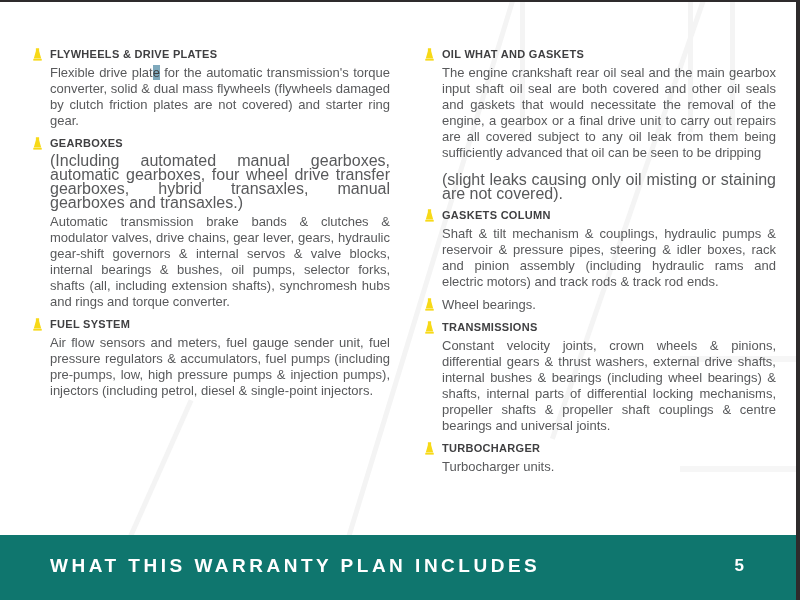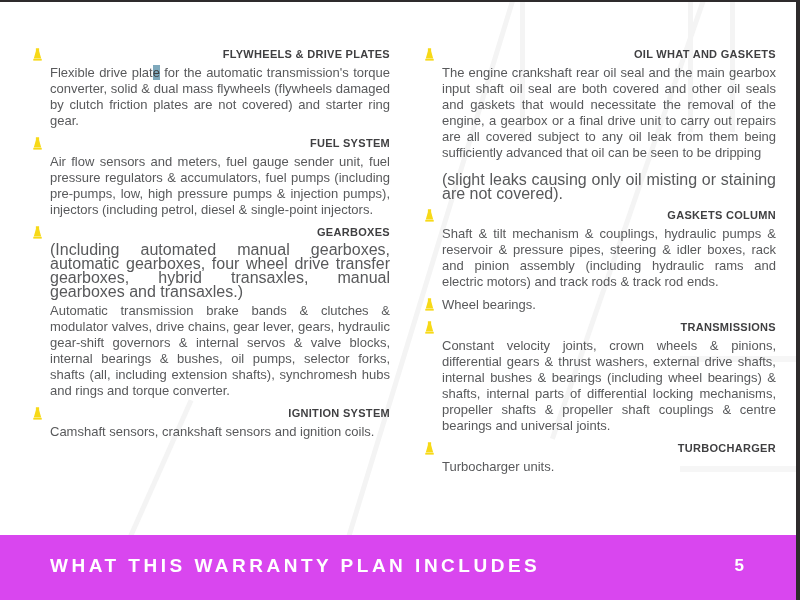--- a/index.html
+++ b/index.html
@@ -39,7 +39,6 @@
     font-size: 11px; line-height: 14px;
     font-weight: bold; letter-spacing: 0.3px;
     color: #3F3F41;
-    text-align: right;
   }
   p.body {
     margin: 0 0 4px 0;

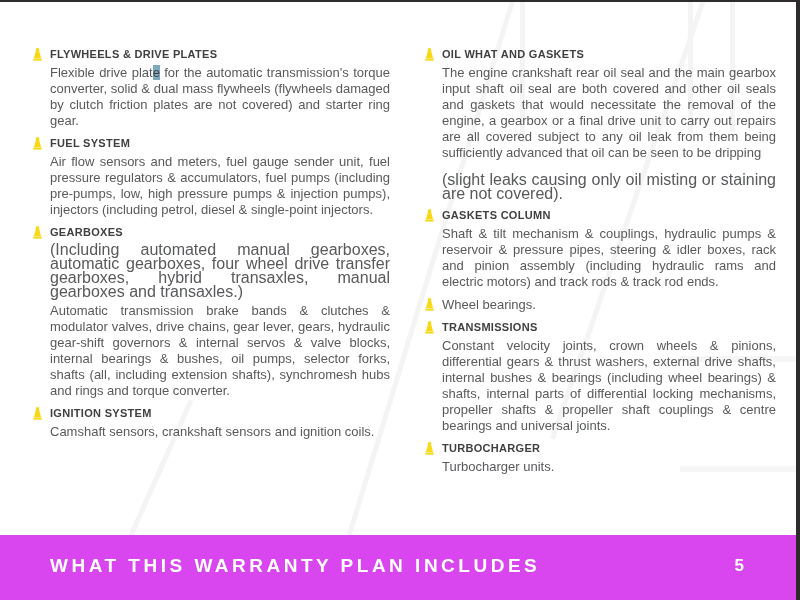--- a/index.html
+++ b/index.html
@@ -97,8 +97,9 @@
             <rect x="0.3" y="11.8" width="9.4" height="2" fill="currentColor"></rect>
           </svg>
       </span>
-      <h3 class="sec-title">FUEL SYSTEM</h3>
-      <p class="body">Air flow sensors and meters, fuel gauge sender unit, fuel pressure regulators &amp; accumulators, fuel pumps (including pre-pumps, low, high pressure pumps &amp; injection pumps), injectors (including petrol, diesel &amp; single-point injectors.</p>
+      <h3 class="sec-title">GEARBOXES</h3>
+      <p class="body small">(Including automated manual gearboxes, automatic gearboxes, four wheel drive transfer gearboxes, hybrid transaxles, manual gearboxes and transaxles.)</p>
+      <p class="body">Automatic transmission brake bands &amp; clutches &amp; modulator valves, drive chains, gear lever, gears, hydraulic gear-shift governors &amp; internal servos &amp; valve blocks, internal bearings &amp; bushes, oil pumps, selector forks, shafts (all, including extension shafts), synchromesh hubs and rings and torque converter.</p>
     </div>
 
     <div class="section">
@@ -108,9 +109,8 @@
             <rect x="0.3" y="11.8" width="9.4" height="2" fill="currentColor"></rect>
           </svg>
       </span>
-      <h3 class="sec-title">GEARBOXES</h3>
-      <p class="body small">(Including automated manual gearboxes, automatic gearboxes, four wheel drive transfer gearboxes, hybrid transaxles, manual gearboxes and transaxles.)</p>
-      <p class="body">Automatic transmission brake bands &amp; clutches &amp; modulator valves, drive chains, gear lever, gears, hydraulic gear-shift governors &amp; internal servos &amp; valve blocks, internal bearings &amp; bushes, oil pumps, selector forks, shafts (all, including extension shafts), synchromesh hubs and rings and torque converter.</p>
+      <h3 class="sec-title">FUEL SYSTEM</h3>
+      <p class="body">Air flow sensors and meters, fuel gauge sender unit, fuel pressure regulators &amp; accumulators, fuel pumps (including pre-pumps, low, high pressure pumps &amp; injection pumps), injectors (including petrol, diesel &amp; single-point injectors.</p>
     </div>
 
     <div class="section">

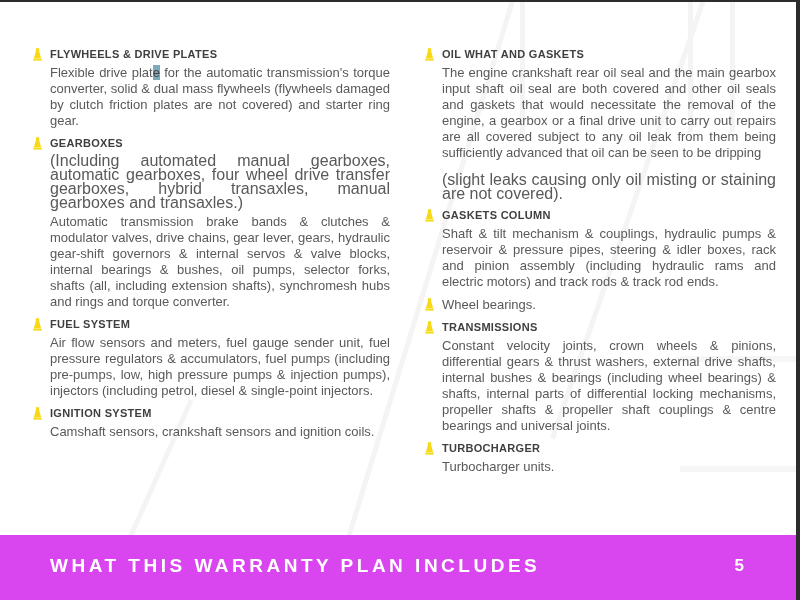--- a/index.html
+++ b/index.html
@@ -113,16 +113,6 @@
       <p class="body">Air flow sensors and meters, fuel gauge sender unit, fuel pressure regulators &amp; accumulators, fuel pumps (including pre-pumps, low, high pressure pumps &amp; injection pumps), injectors (including petrol, diesel &amp; single-point injectors.</p>
     </div>
 
-    <div class="section">
-      <span class="bullet">
-        <svg viewBox="0 0 10 14" width="9" height="13">
-            <path d="M3.2 0 h3.6 v3.2 l2.3 8.3 h-8.2 l2.3-8.3 z" fill="currentColor"></path>
-            <rect x="0.3" y="11.8" width="9.4" height="2" fill="currentColor"></rect>
-          </svg>
-      </span>
-      <h3 class="sec-title">IGNITION SYSTEM</h3>
-      <p class="body">Camshaft sensors, crankshaft sensors and ignition coils.</p>
-    </div>
 
   </div>
 

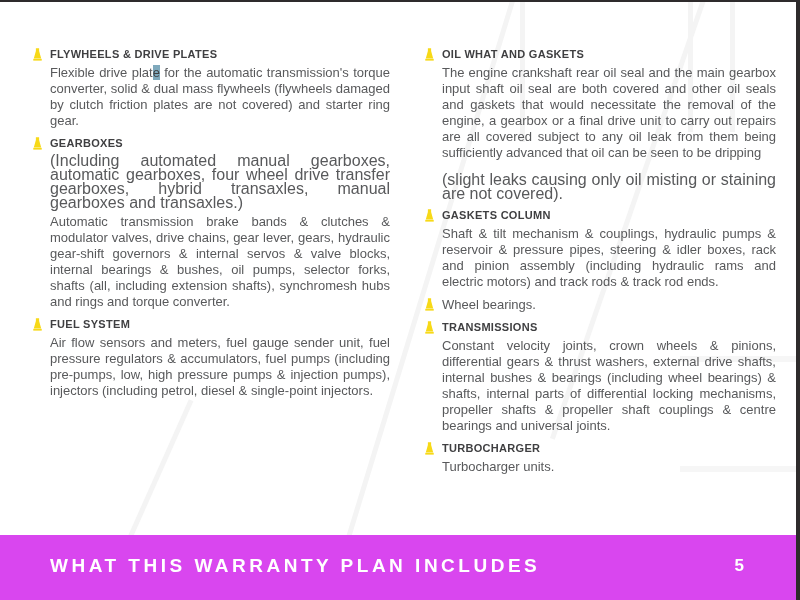--- a/index.html
+++ b/index.html
@@ -51,7 +51,7 @@
 
   .footer-bar {
     position: absolute; left: 0; right: 0; top: 533px; bottom: 0;
-    background: #d946ef;
+    background: #0f766e;
     display: flex; align-items: center; justify-content: space-between;
     padding: 0 52px 4px 50px;
     box-sizing: border-box;

